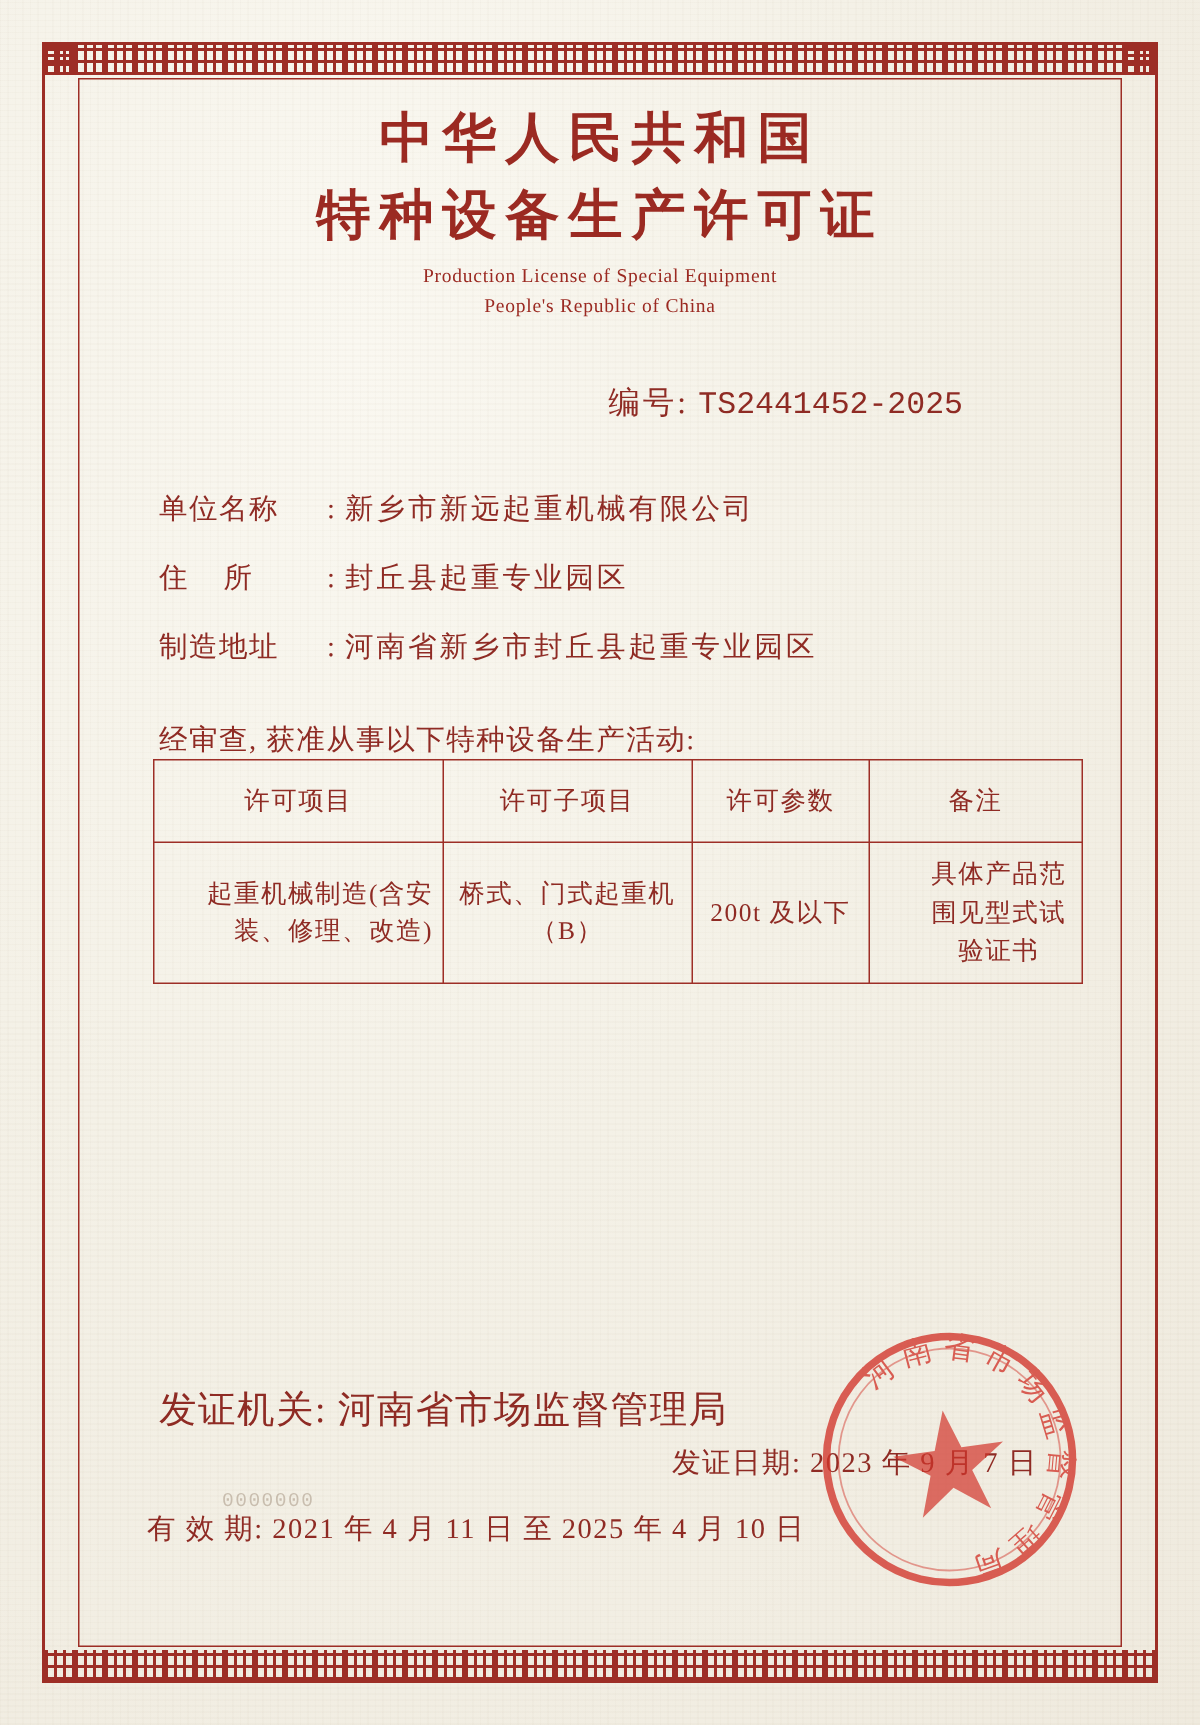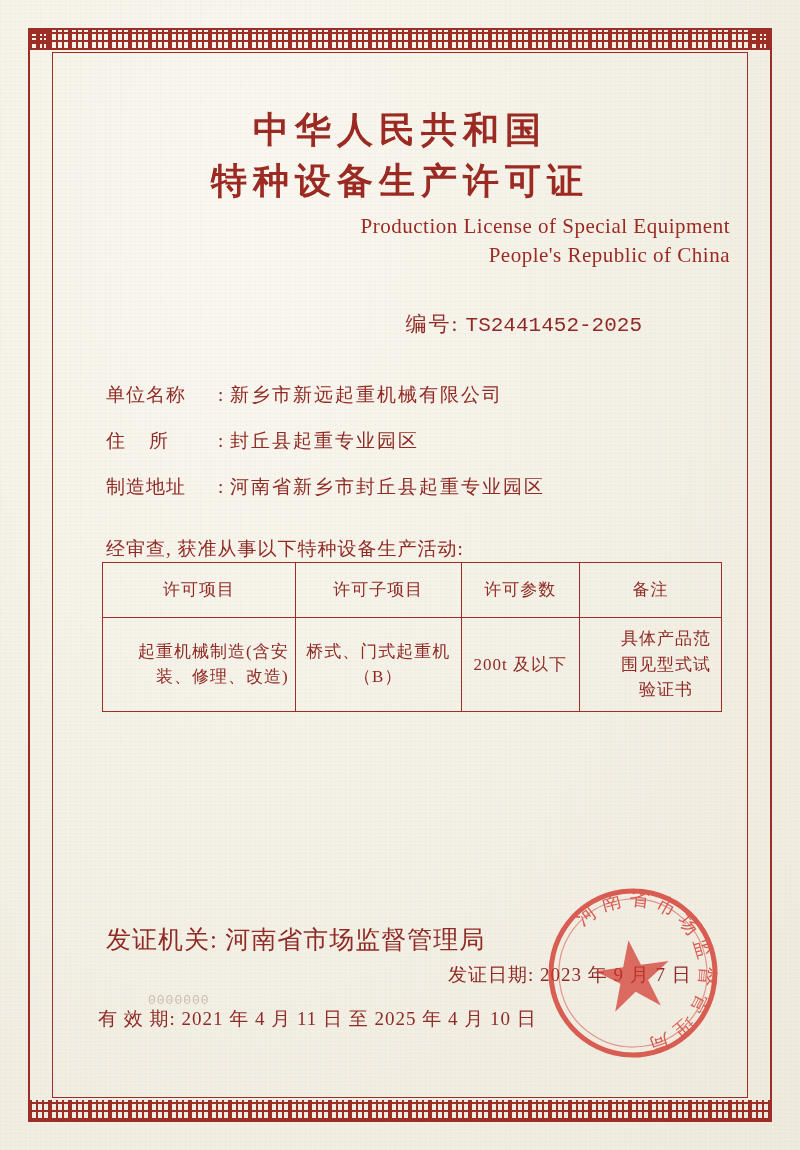--- a/index.html
+++ b/index.html
@@ -103,7 +103,6 @@
   }
   .title-cn-1 {
     font-size: 36px;
-    margin-top: 38px;
     line-height: 1.25;
   }
   .title-cn-2 {

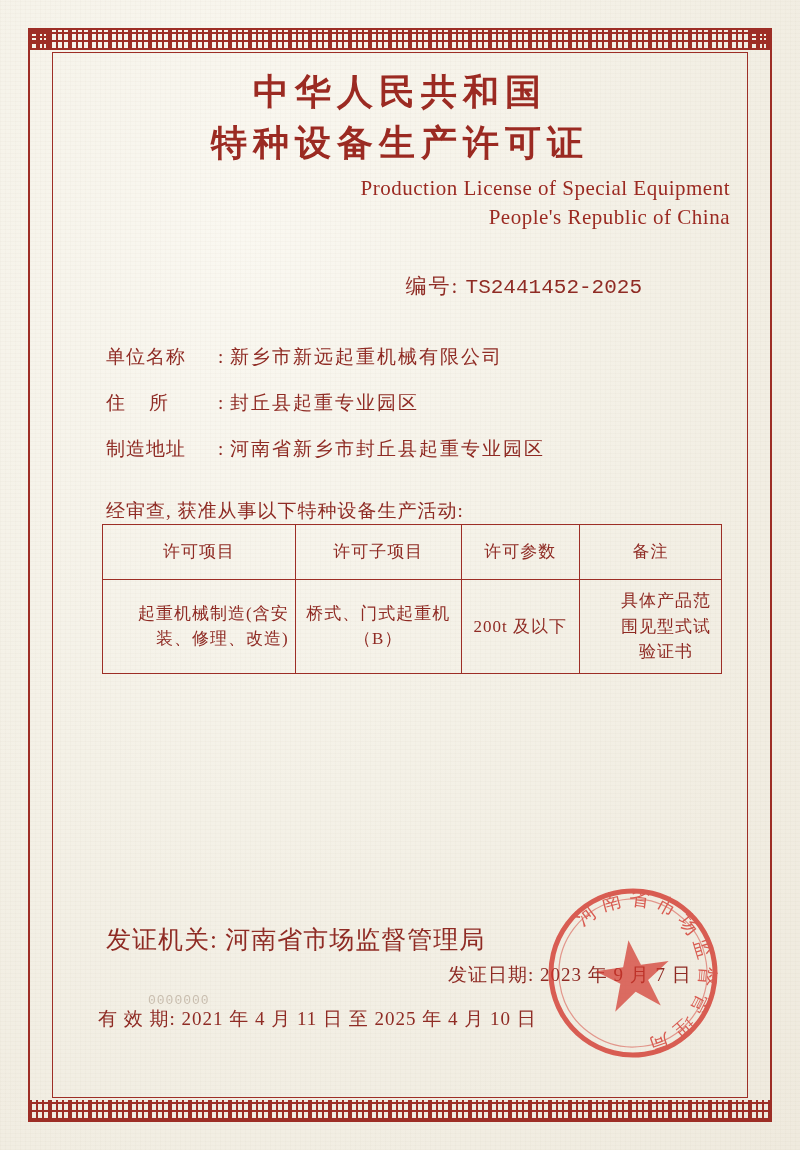--- a/index.html
+++ b/index.html
@@ -111,9 +111,9 @@
     line-height: 1.25;
   }
   .title-en-1, .title-en-2 {
-    text-align: right;
+    text-align: center;
     color: #9b2a22;
-    font-size: 21px;
+    font-size: 13px;
     letter-spacing: 0.5px;
     margin-top: 10px;
   }

